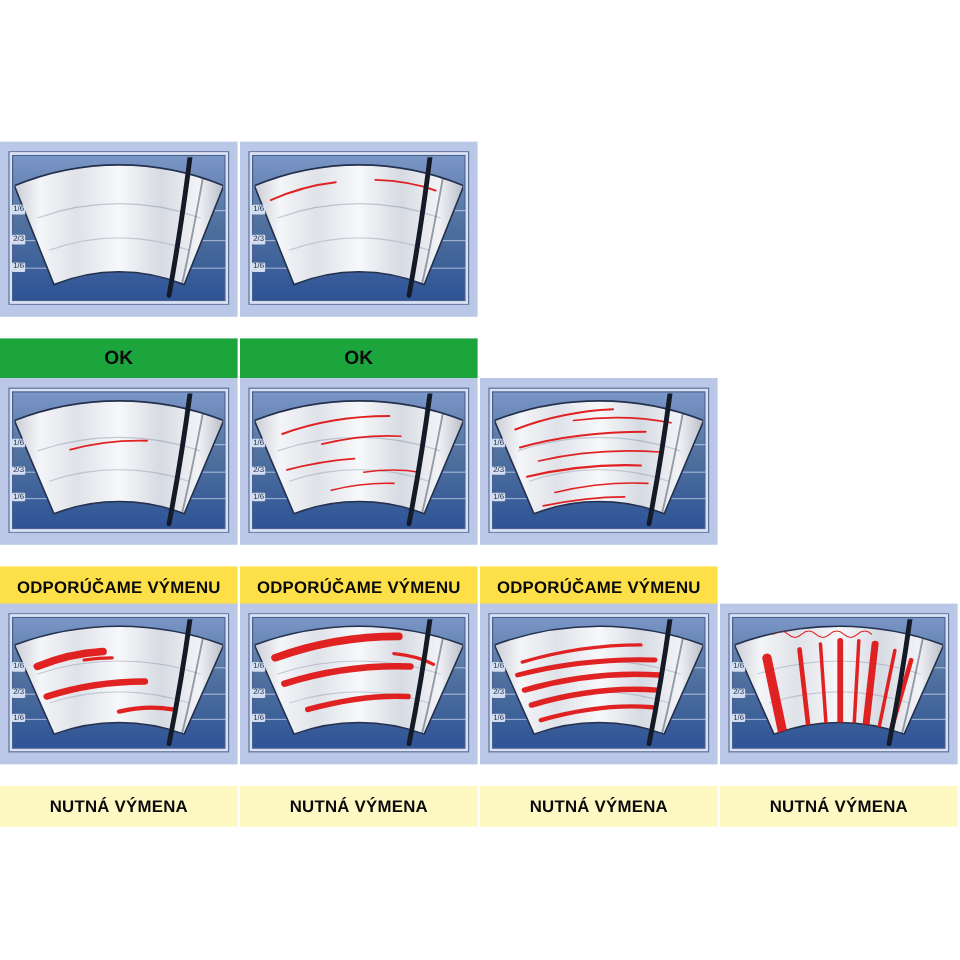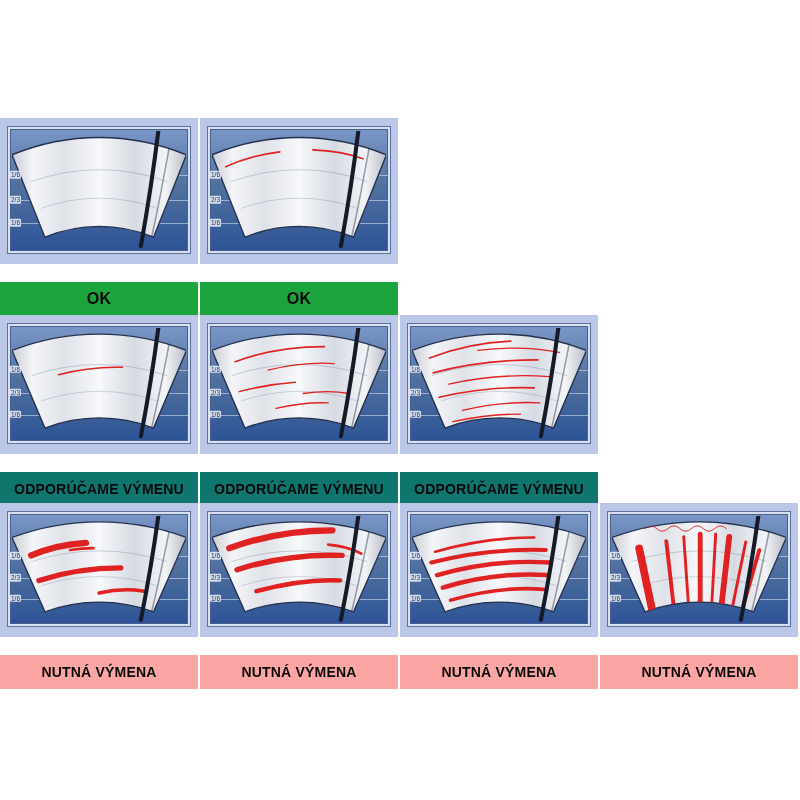--- a/index.html
+++ b/index.html
@@ -22,7 +22,7 @@
   .band span{font-weight:bold;font-size:14px;letter-spacing:.2px;color:#0a0a0a;}
   .row0 .band span{font-size:16px;}
   .band.ok{background:#1ba53c}
-  .band.warn{background:#0f766e}
+  .band.warn{background:#fde047}
   .band.replace{background:#fca5a5}
   .defs-holder{position:absolute;width:0;height:0;overflow:hidden;}
 </style>

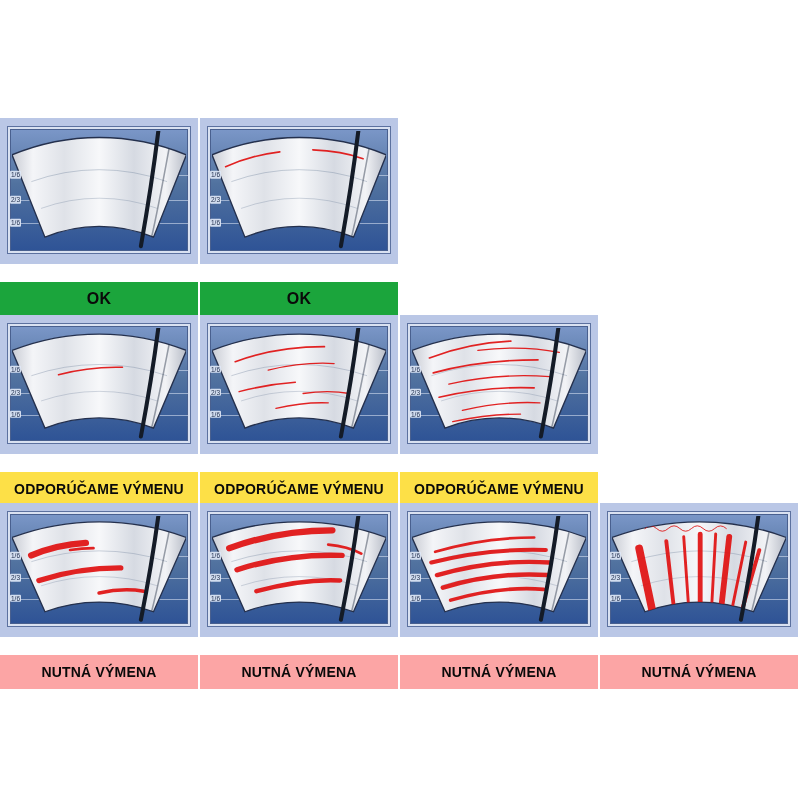--- a/index.html
+++ b/index.html
@@ -23,7 +23,7 @@
   .row0 .band span{font-size:16px;}
   .band.ok{background:#1ba53c}
   .band.warn{background:#fde047}
-  .band.replace{background:#fca5a5}
+  .band.replace{background:#fef9c3}
   .defs-holder{position:absolute;width:0;height:0;overflow:hidden;}
 </style>
 </head>

